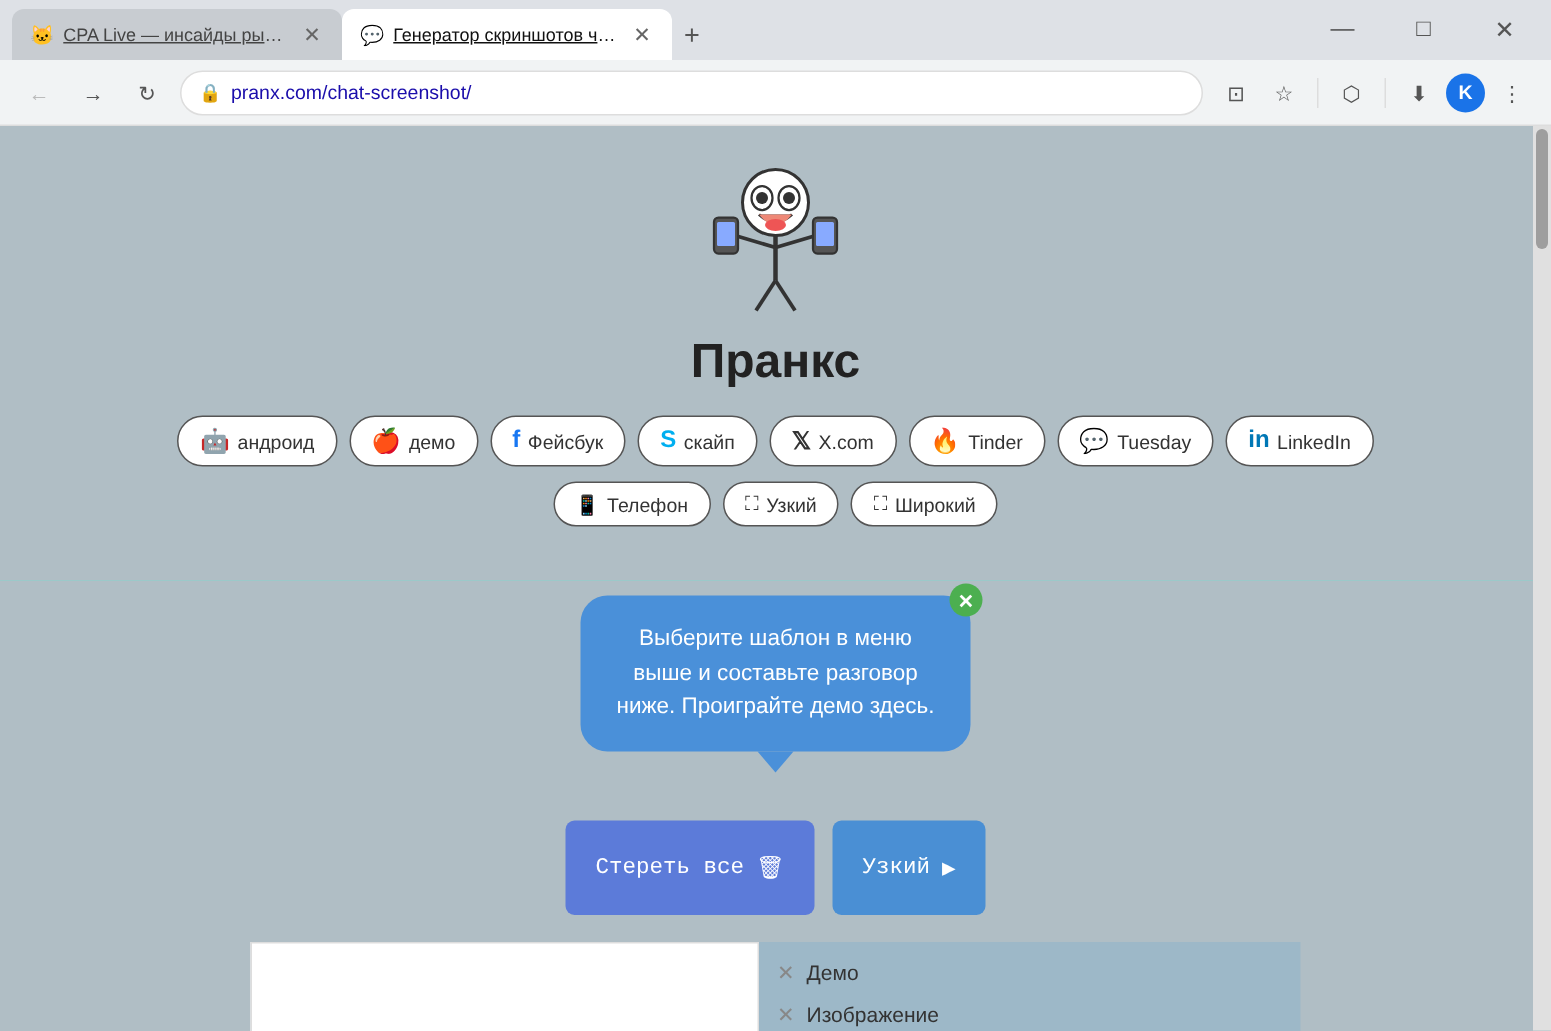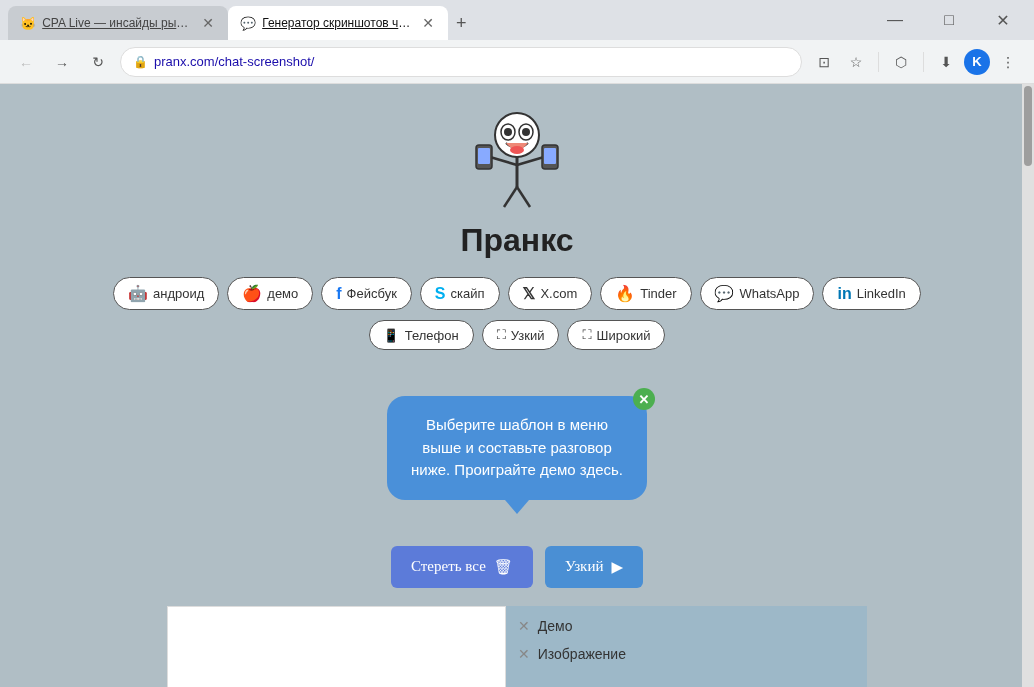--- a/index.html
+++ b/index.html
@@ -489,7 +489,7 @@
           </button>
           <button class="platform-btn">
             <span class="icon">💬</span>
-            <span>WhatsApp</span>
+            <span>Tuesday</span>
           </button>
           <button class="platform-btn">
             <span class="icon" style="color:#0077b5;font-weight:bold;">in</span>

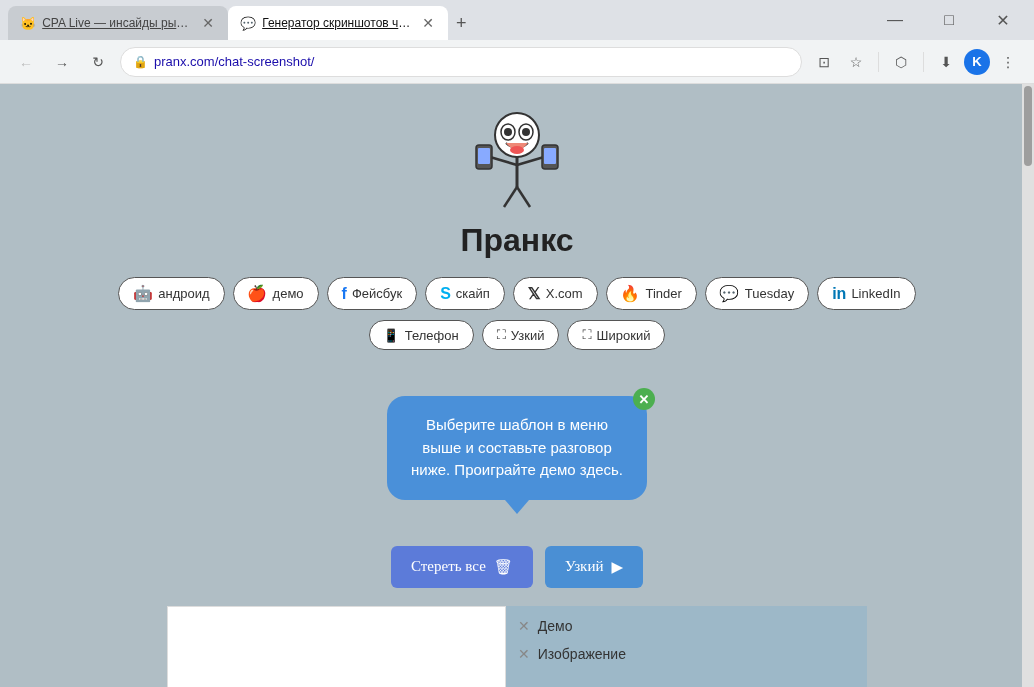--- a/index.html
+++ b/index.html
@@ -309,12 +309,12 @@
       display: flex;
       align-items: center;
       gap: 8px;
-      padding: 12px 20px;
+      padding: 22px 20px;
       border-radius: 6px;
       font-size: 15px;
       cursor: pointer;
       border: none;
-      font-family: Liberation Serif, serif;
+      font-family: Liberation Mono, monospace;
     }
     .btn-clear {
       background: #5c7bd9;

